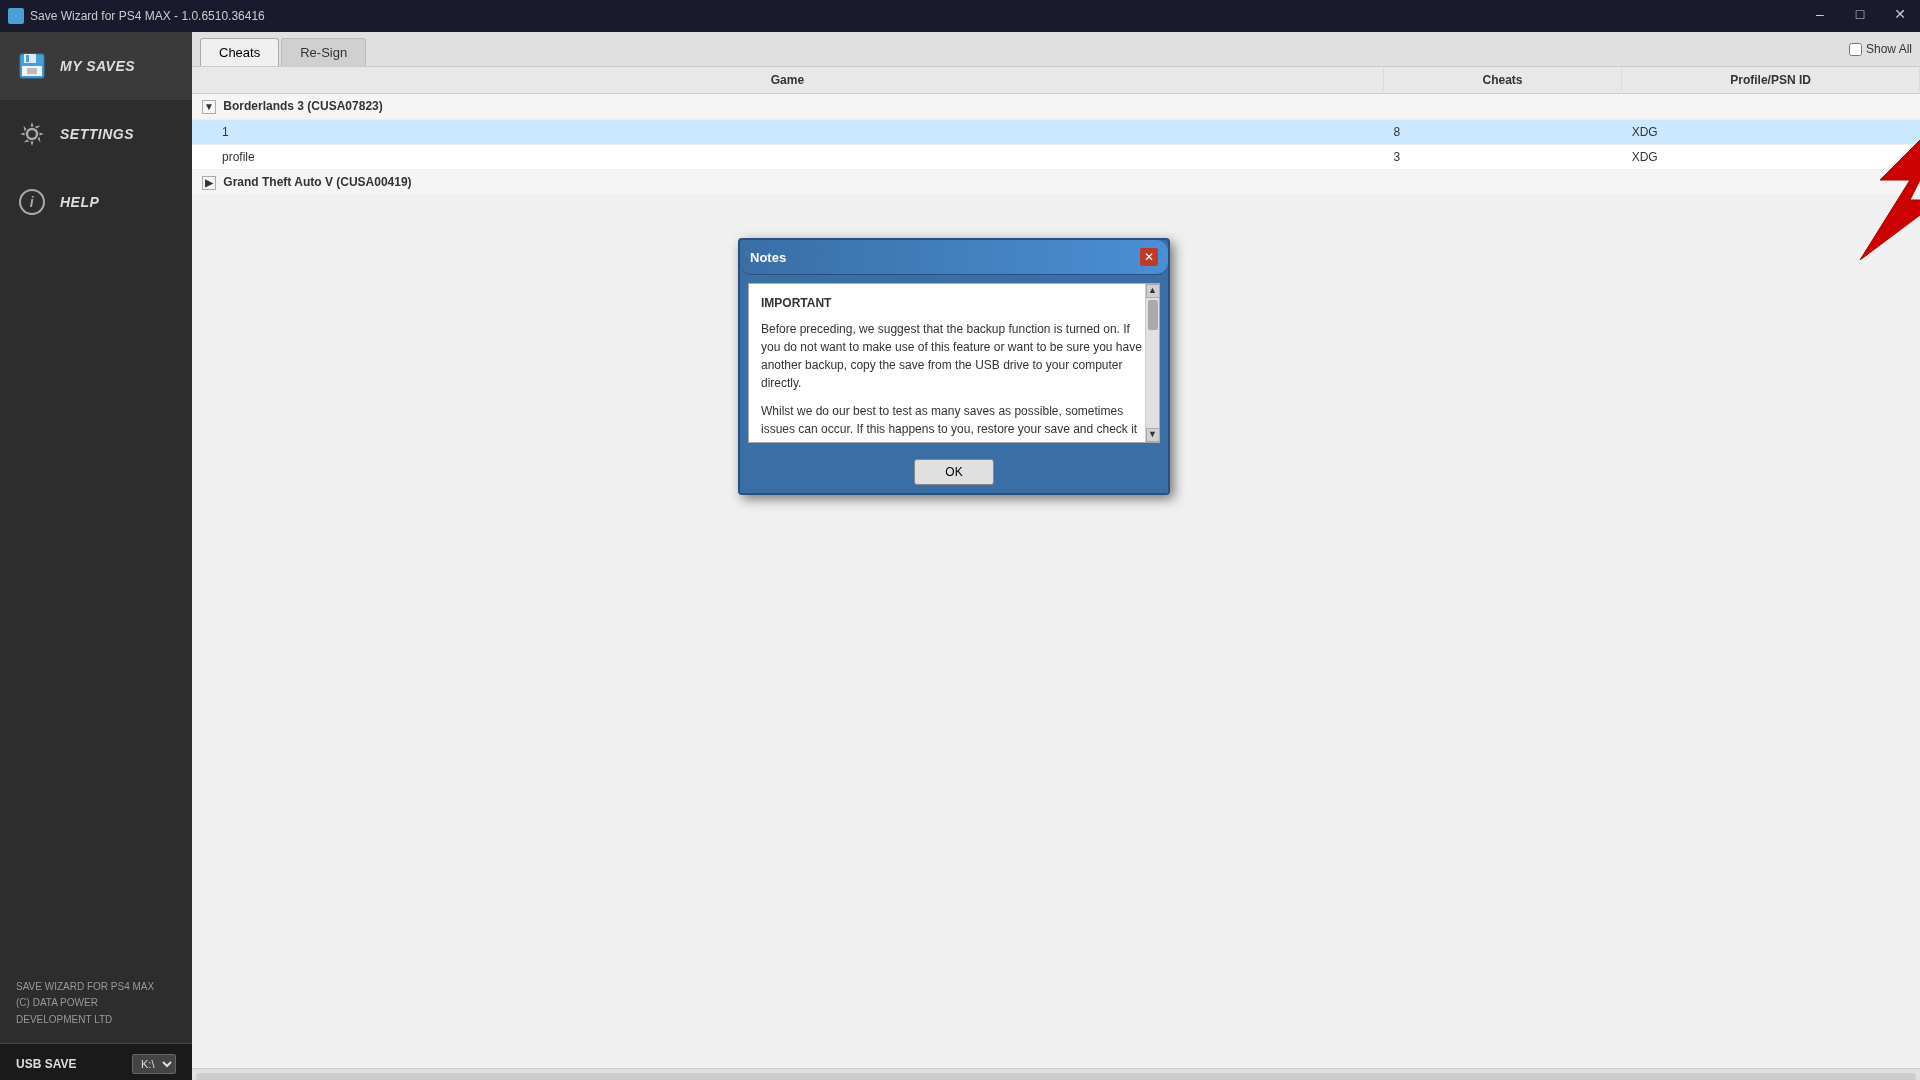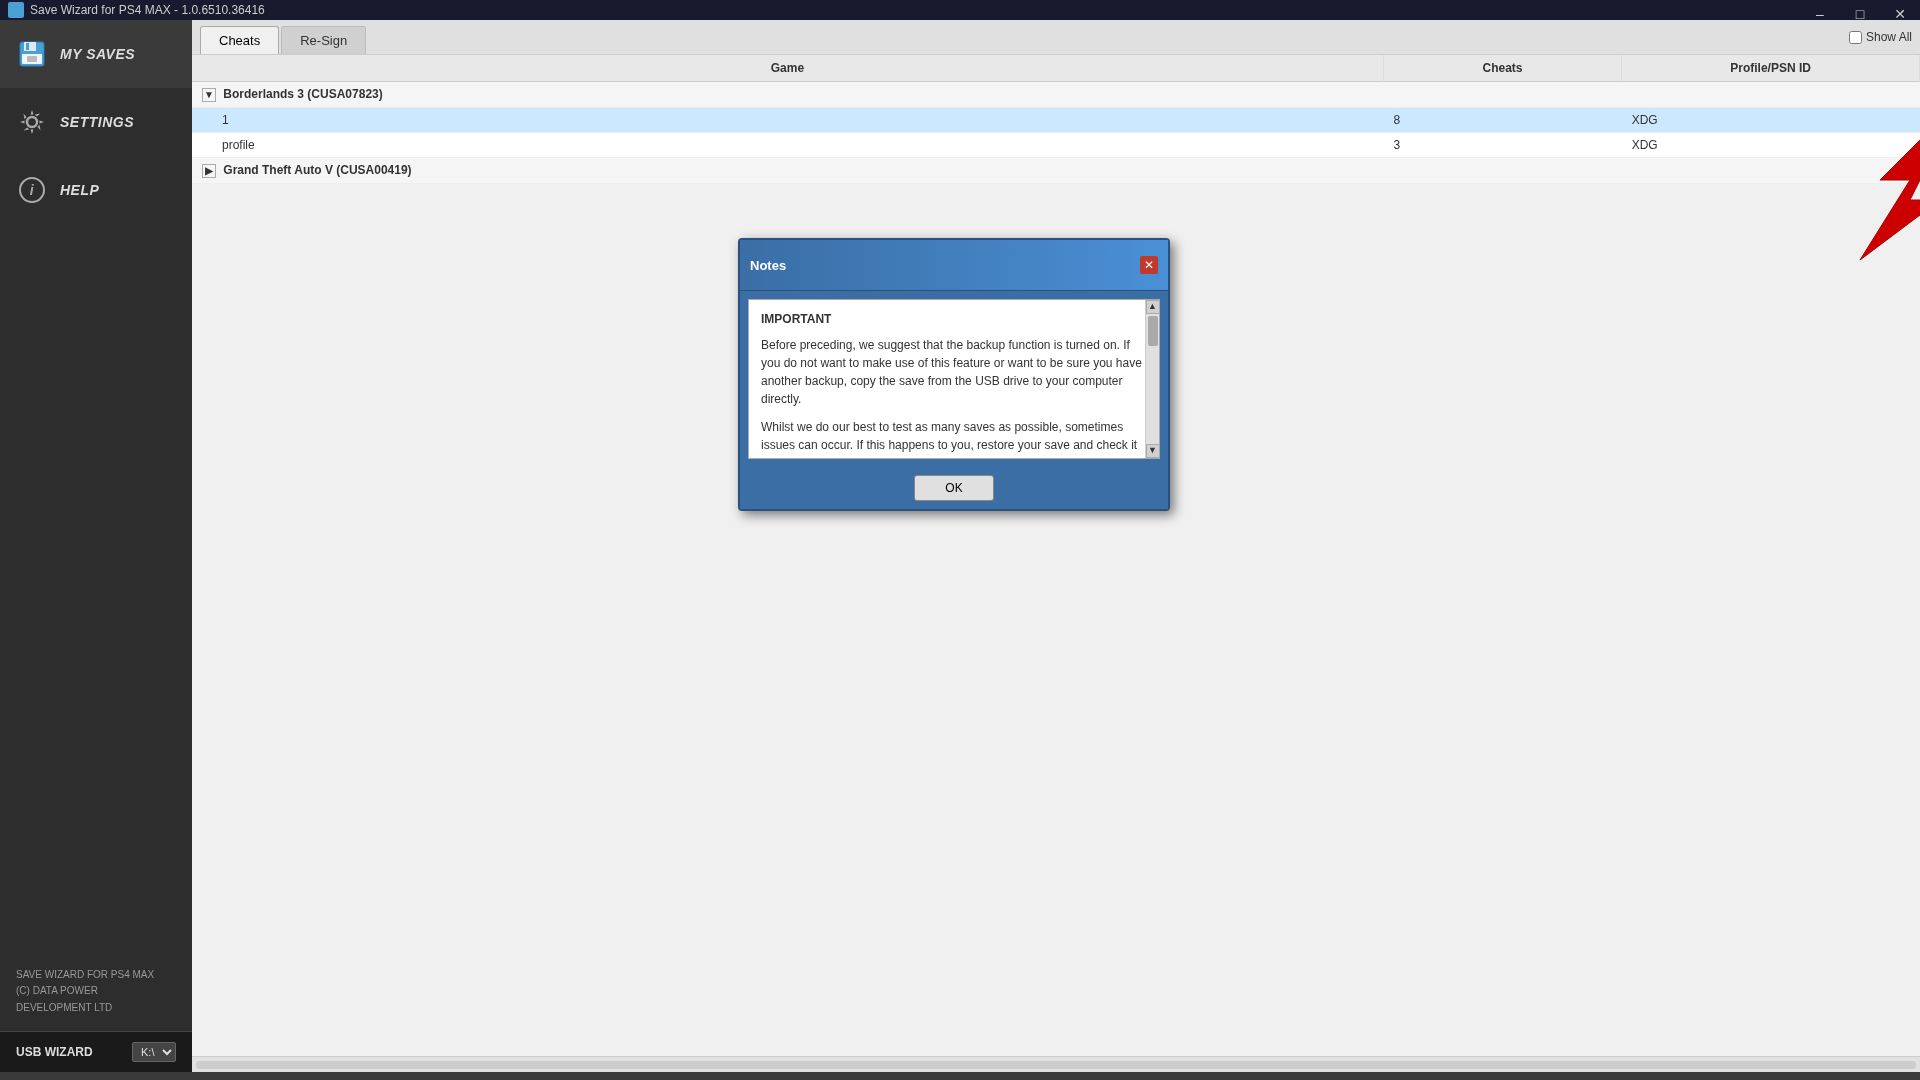--- a/index.html
+++ b/index.html
@@ -15,7 +15,7 @@
 
     
     #title-bar {
-      height: 20px;
+      height: 32px;
       background: #1a1a2e;
       display: flex;
       align-items: center;

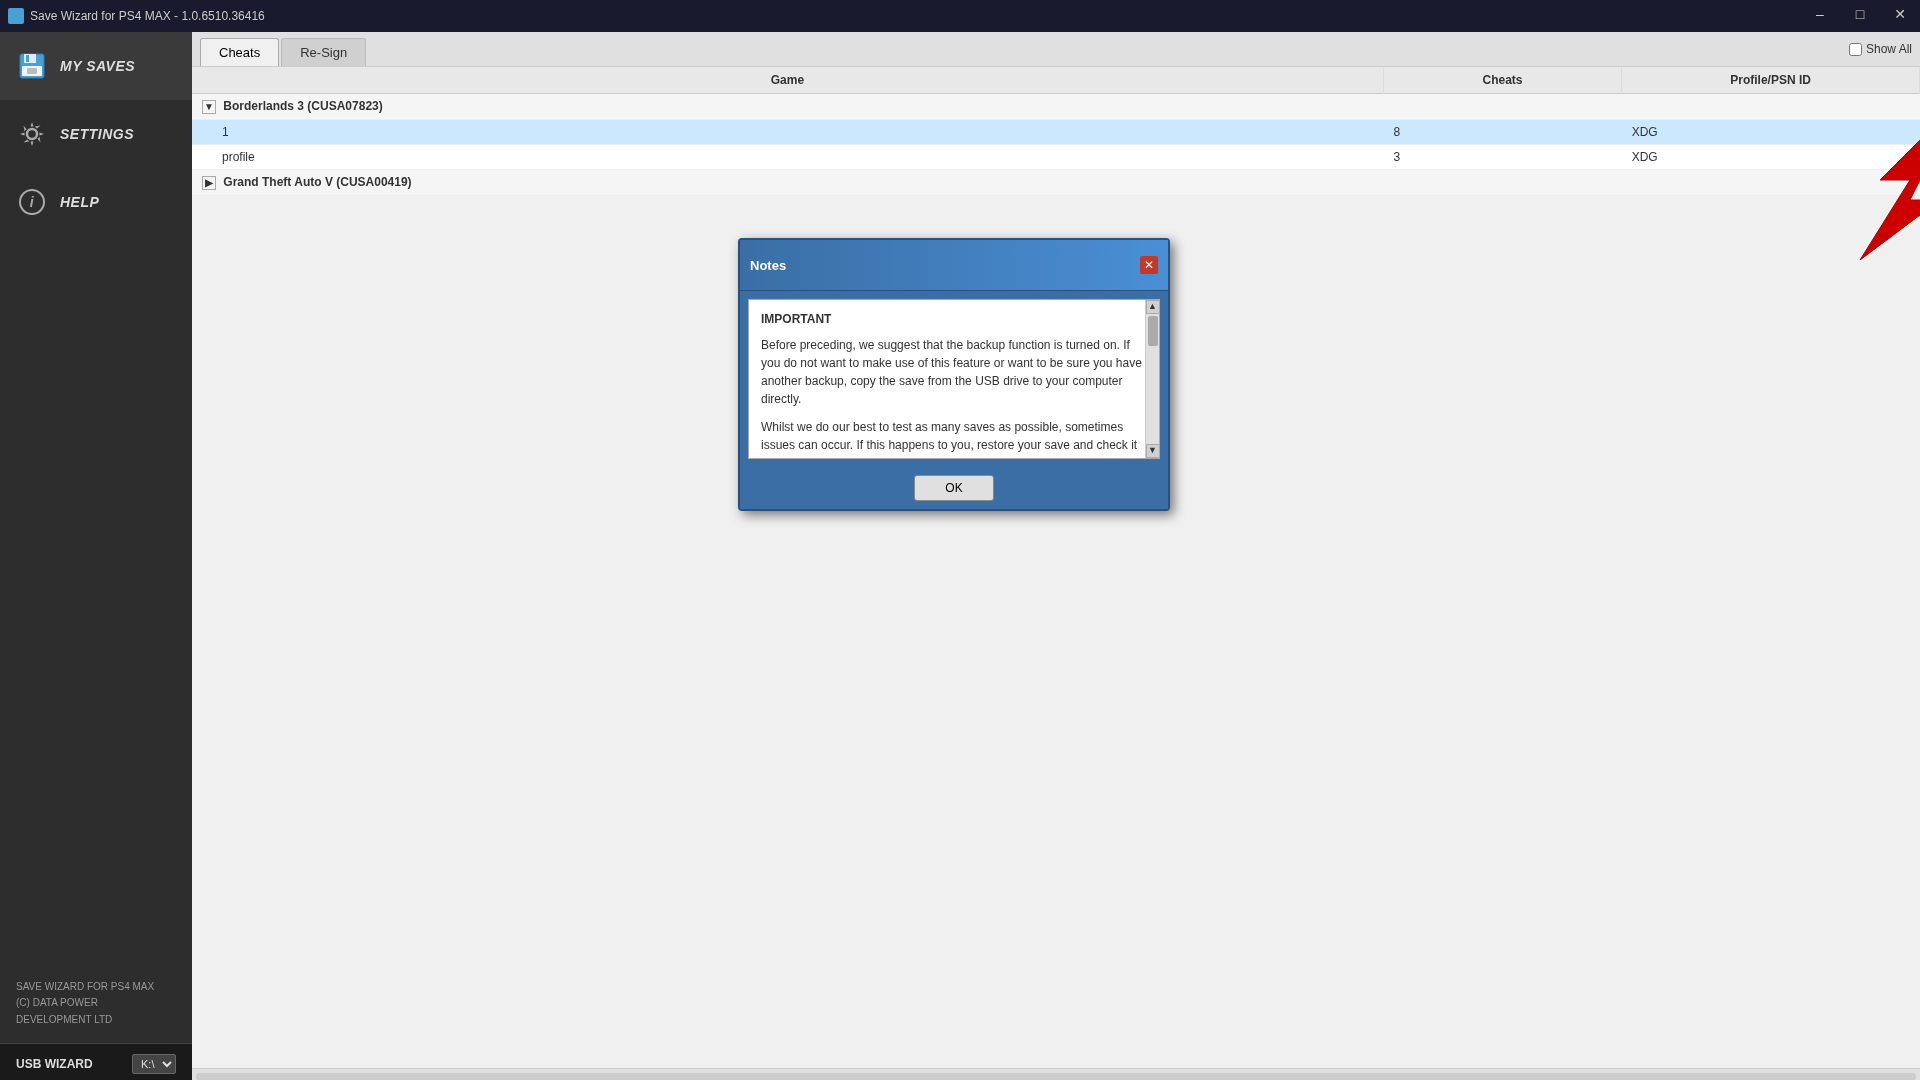--- a/index.html
+++ b/index.html
@@ -249,11 +249,12 @@
     }
     #notes-titlebar {
       background: linear-gradient(to right, #3a6ea5, #4a8fd5);
-      padding: 16px 10px;
+      padding: 8px 10px;
       display: flex;
       align-items: center;
       justify-content: space-between;
       border-bottom: 1px solid #2a5080;
+      border-radius: 12px;
     }
     #notes-titlebar span {
       color: #fff;

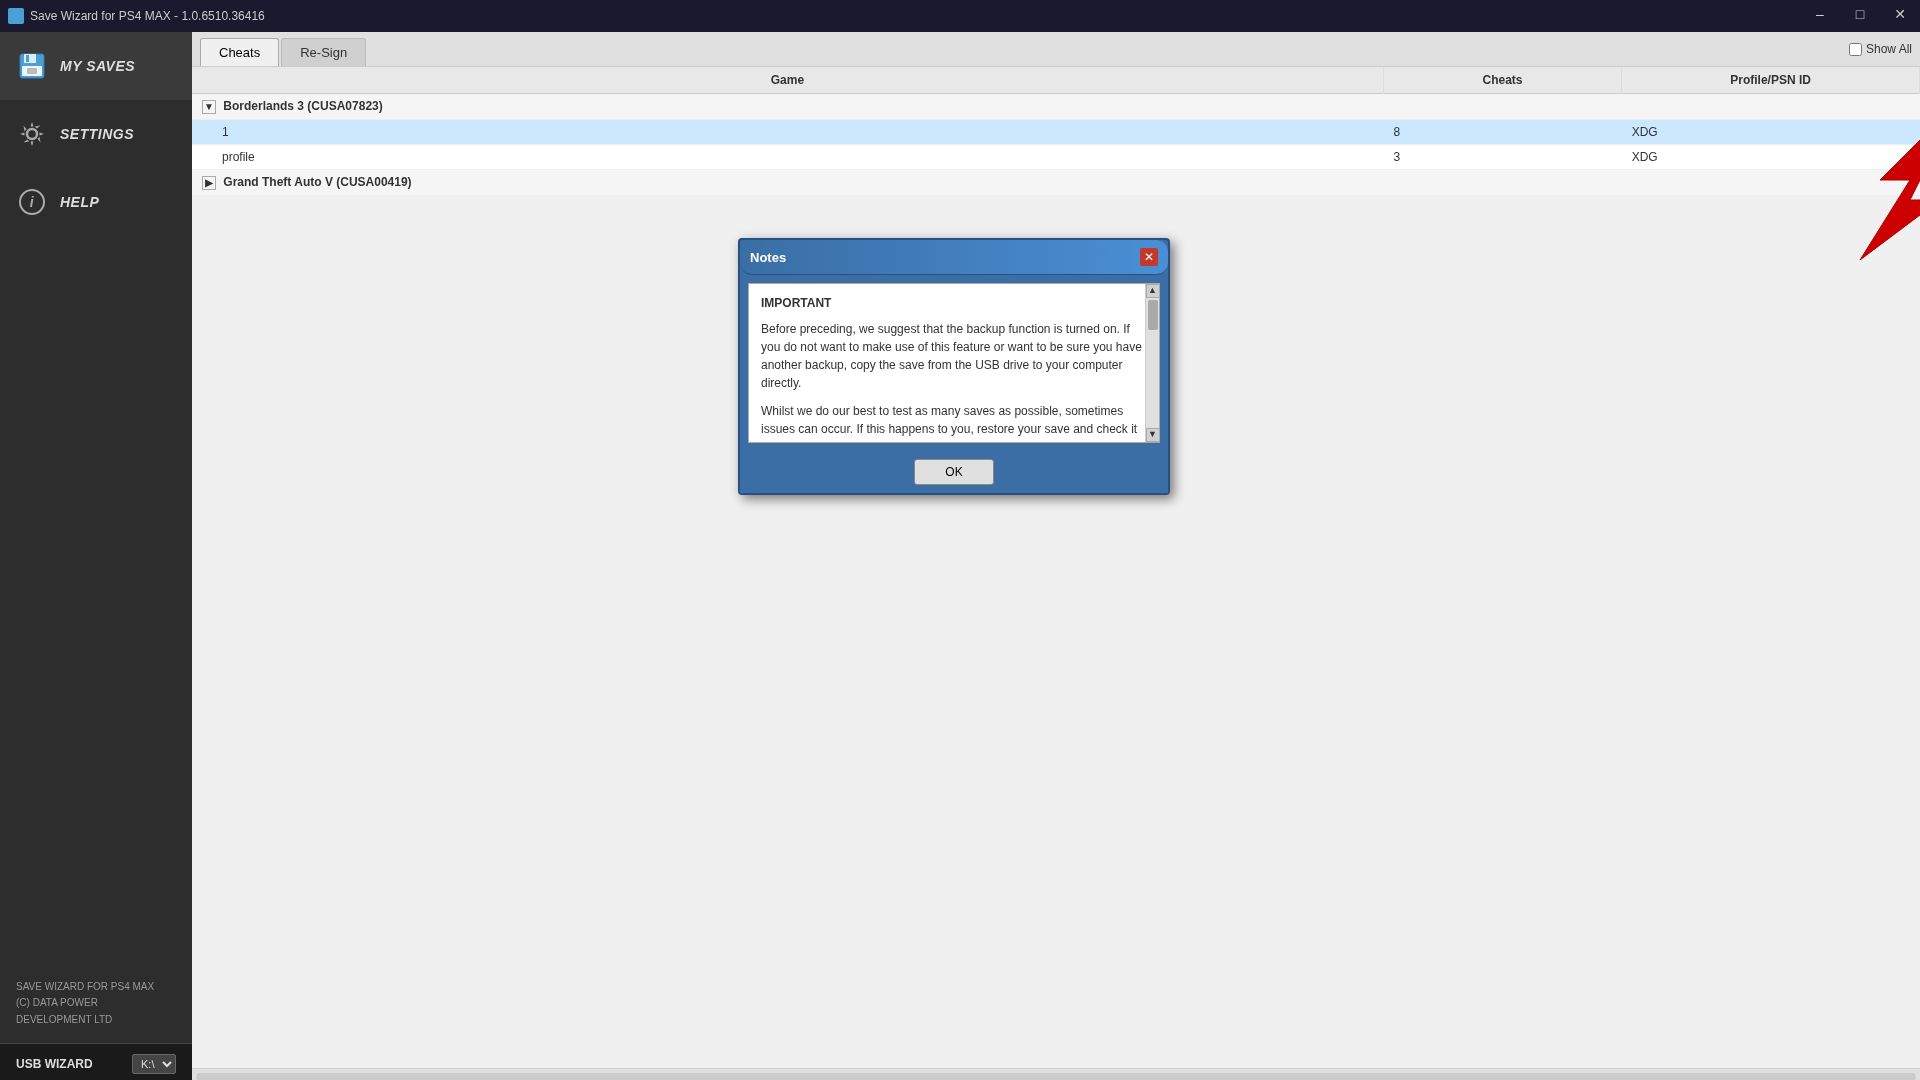--- a/index.html
+++ b/index.html
@@ -418,7 +418,7 @@
 (C) DATA POWER DEVELOPMENT LTD</span>
     </div>
     <div class="usb-bar">
-      <span>USB WIZARD</span>
+      <span>USB SAVE</span>
       <select class="usb-select">
         <option>K:\</option>
       </select>

